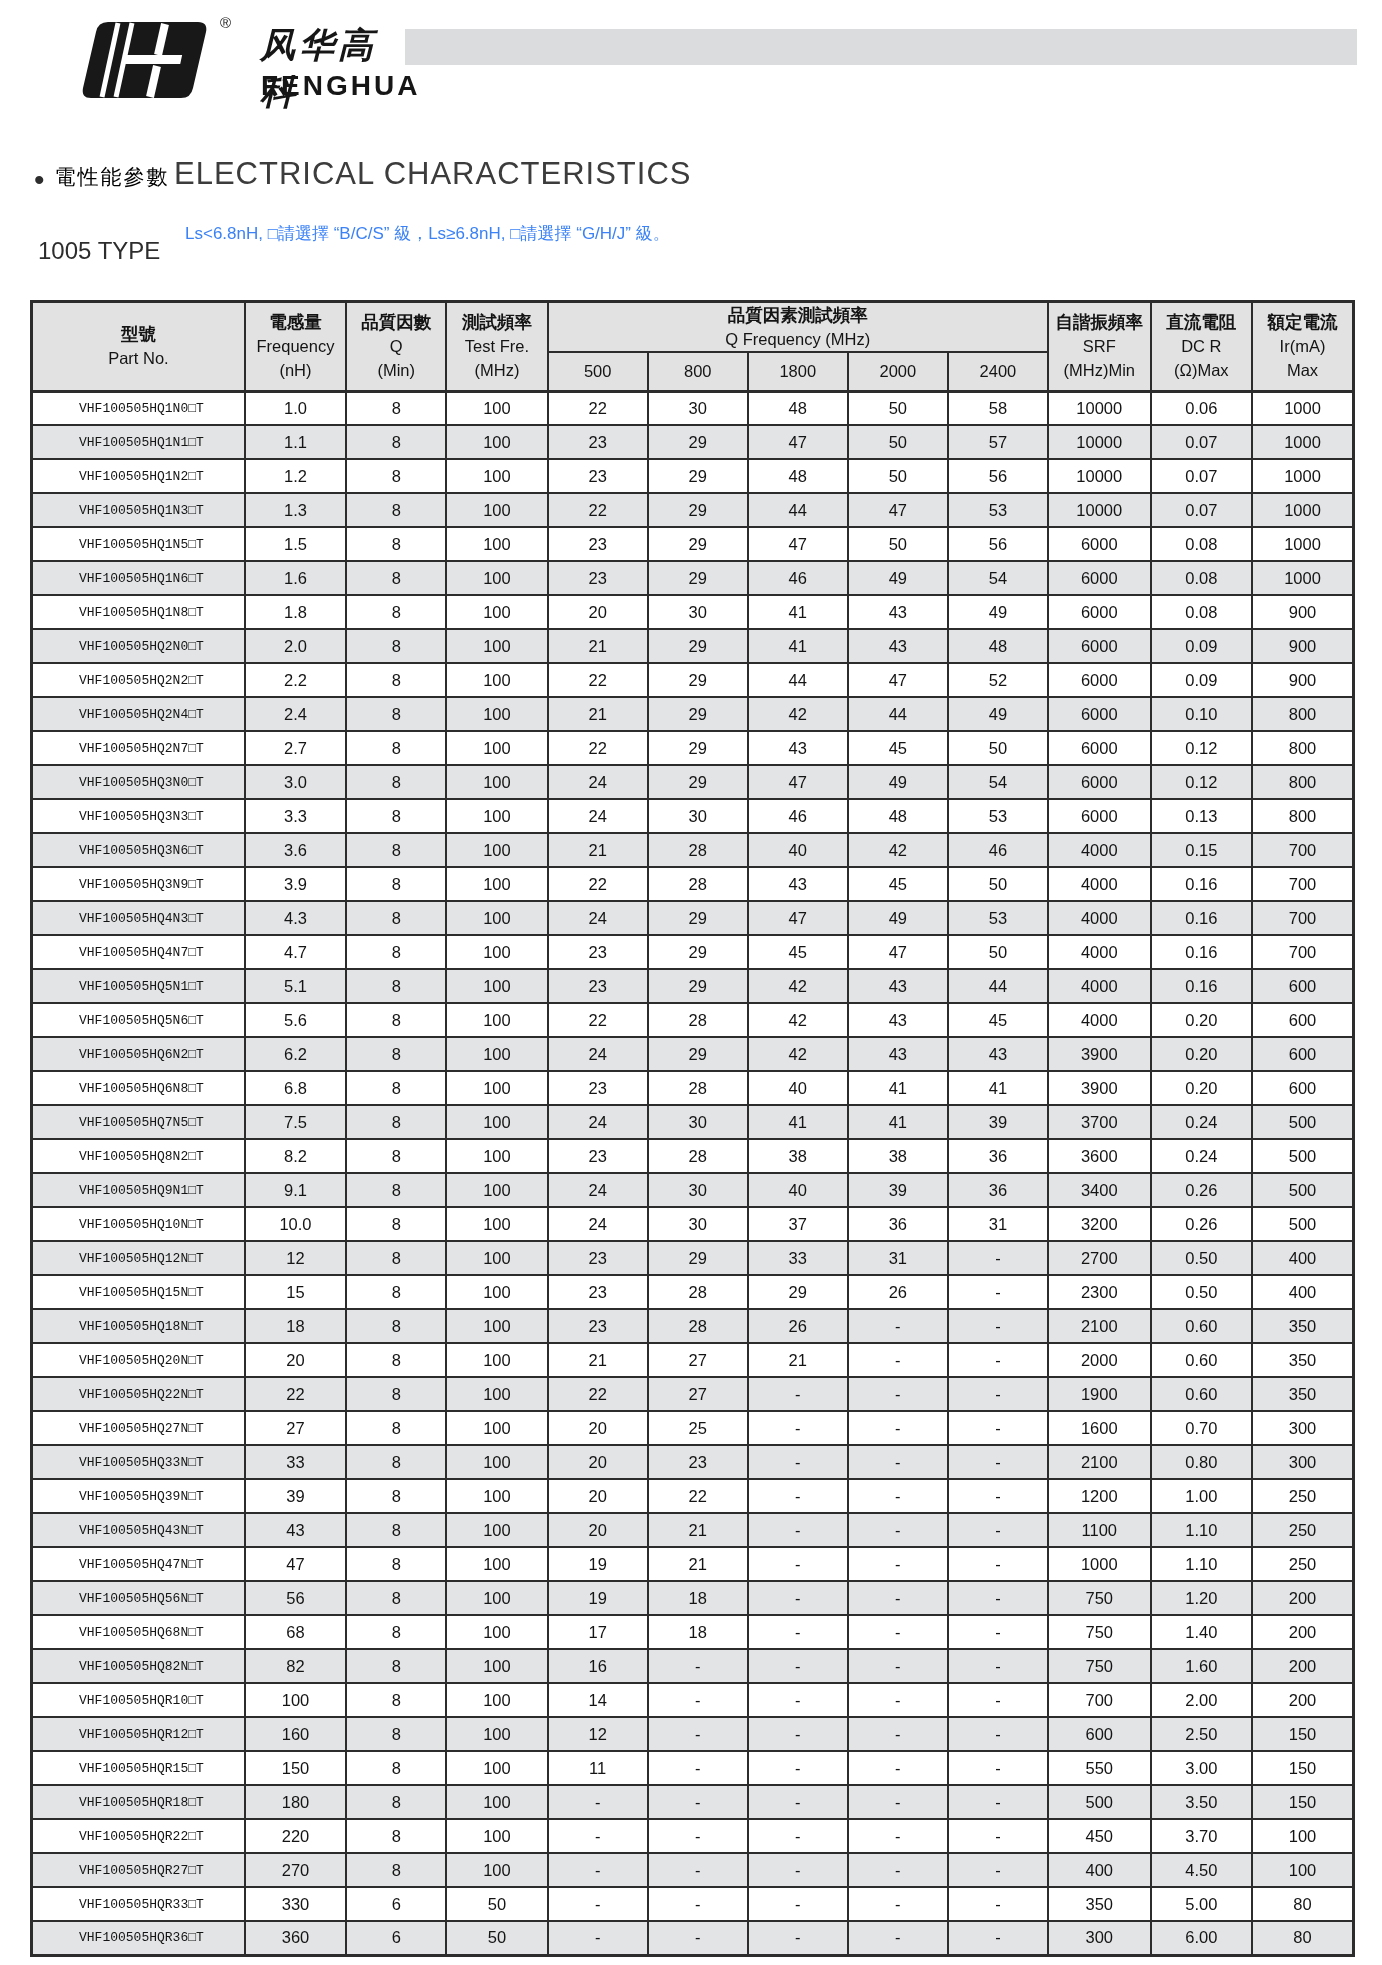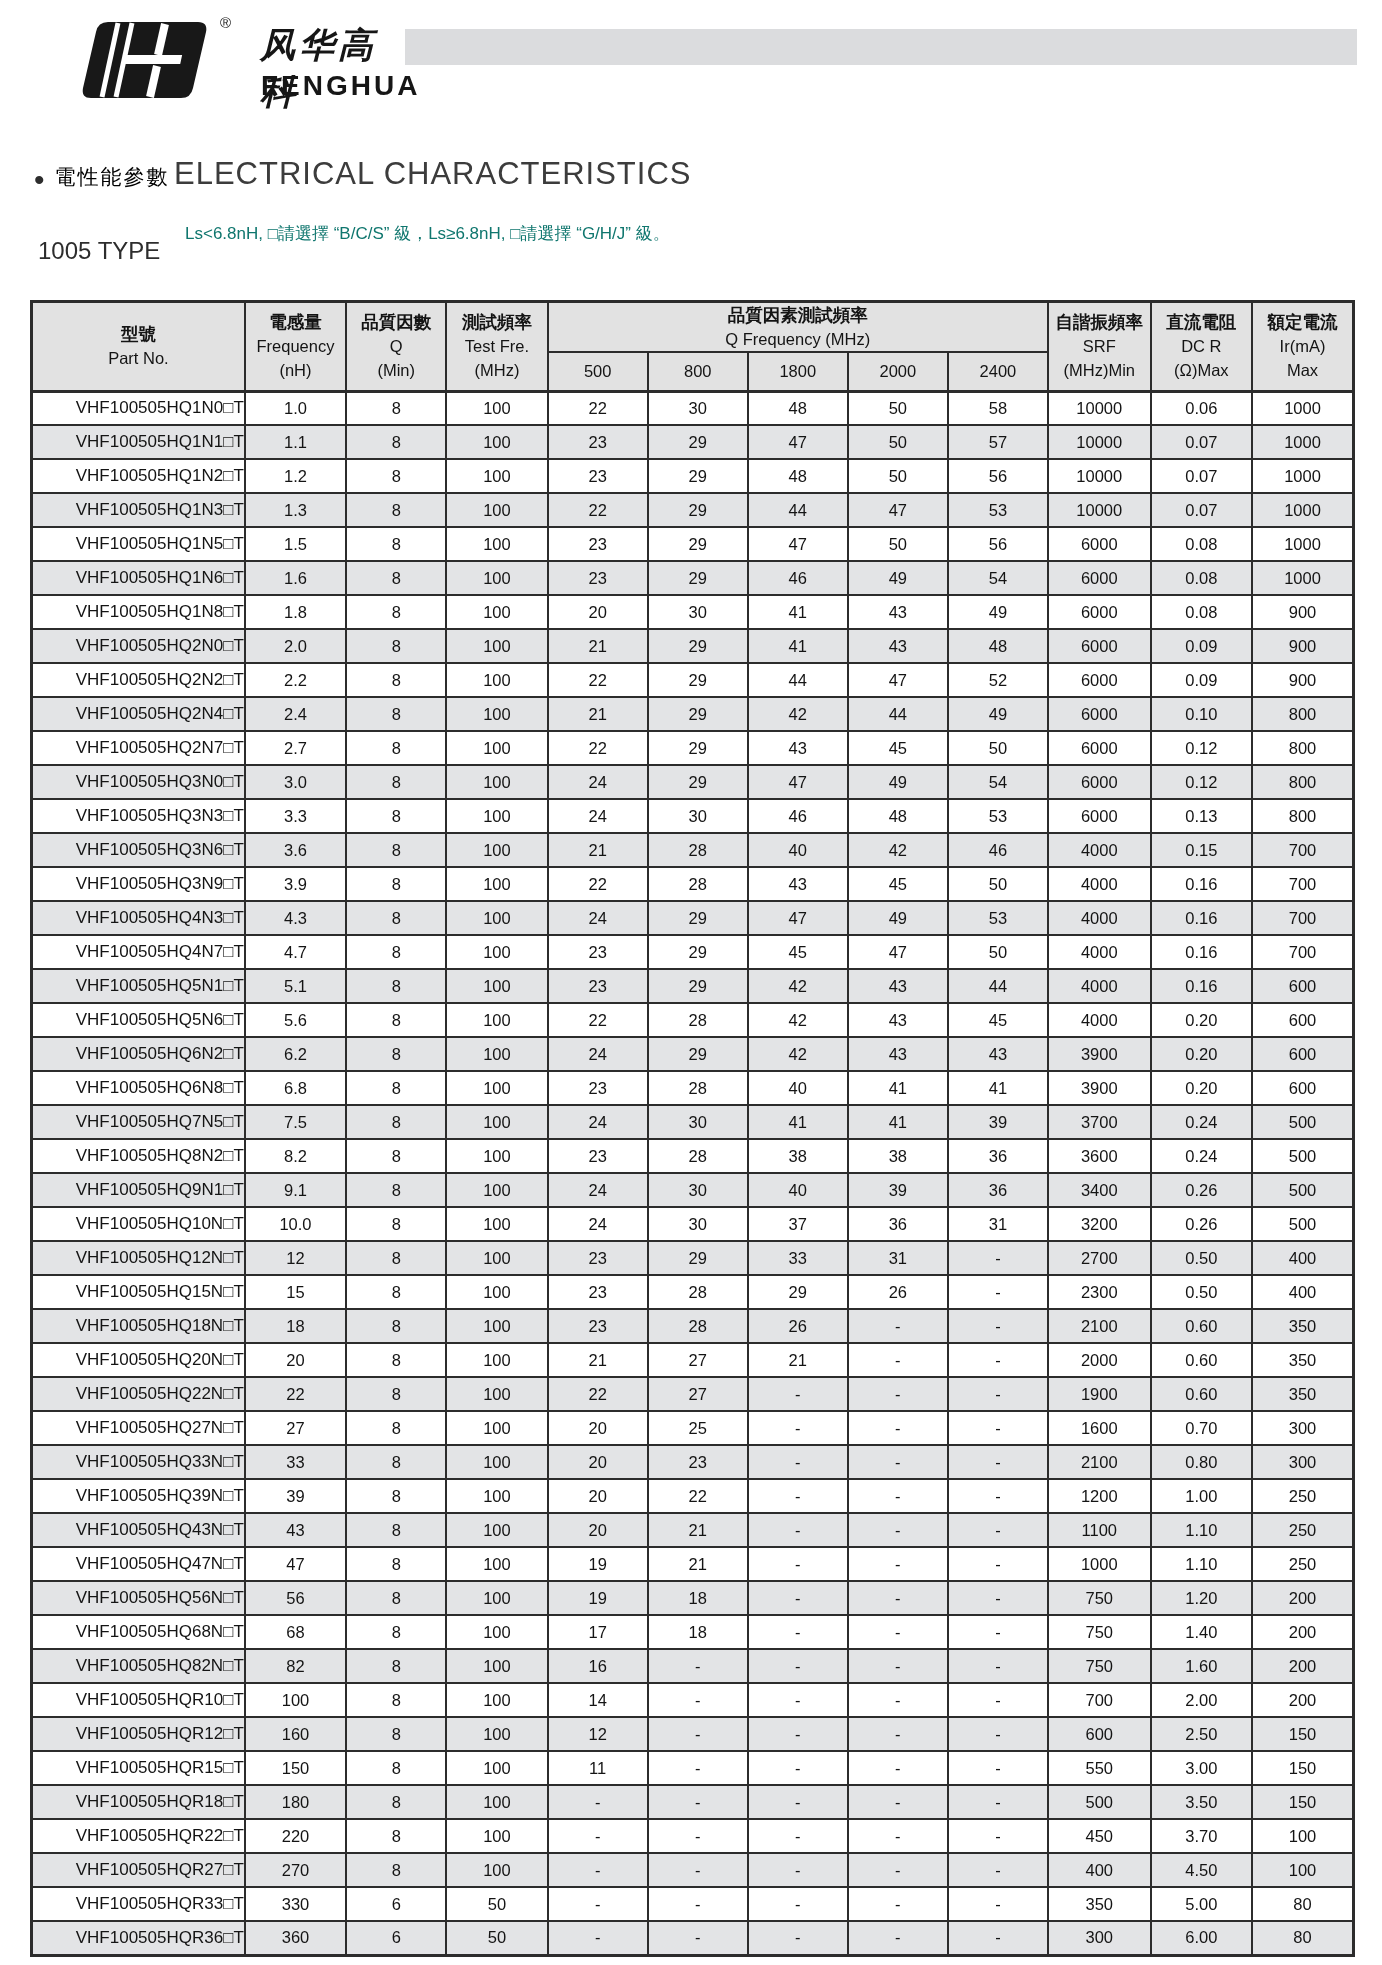--- a/index.html
+++ b/index.html
@@ -45,7 +45,7 @@
 
   
   .type-label { position:absolute; left:38px; top:237px; font-size:24px; color:#2d2d2d; }
-  .notes { position:absolute; left:185px; top:222px; font-size:17px; line-height:23px; color:#0f766e; }
+  .notes { position:absolute; left:185px; top:222px; font-size:17px; line-height:23px; color:#3b82f6; }
 
   
   table.spec {

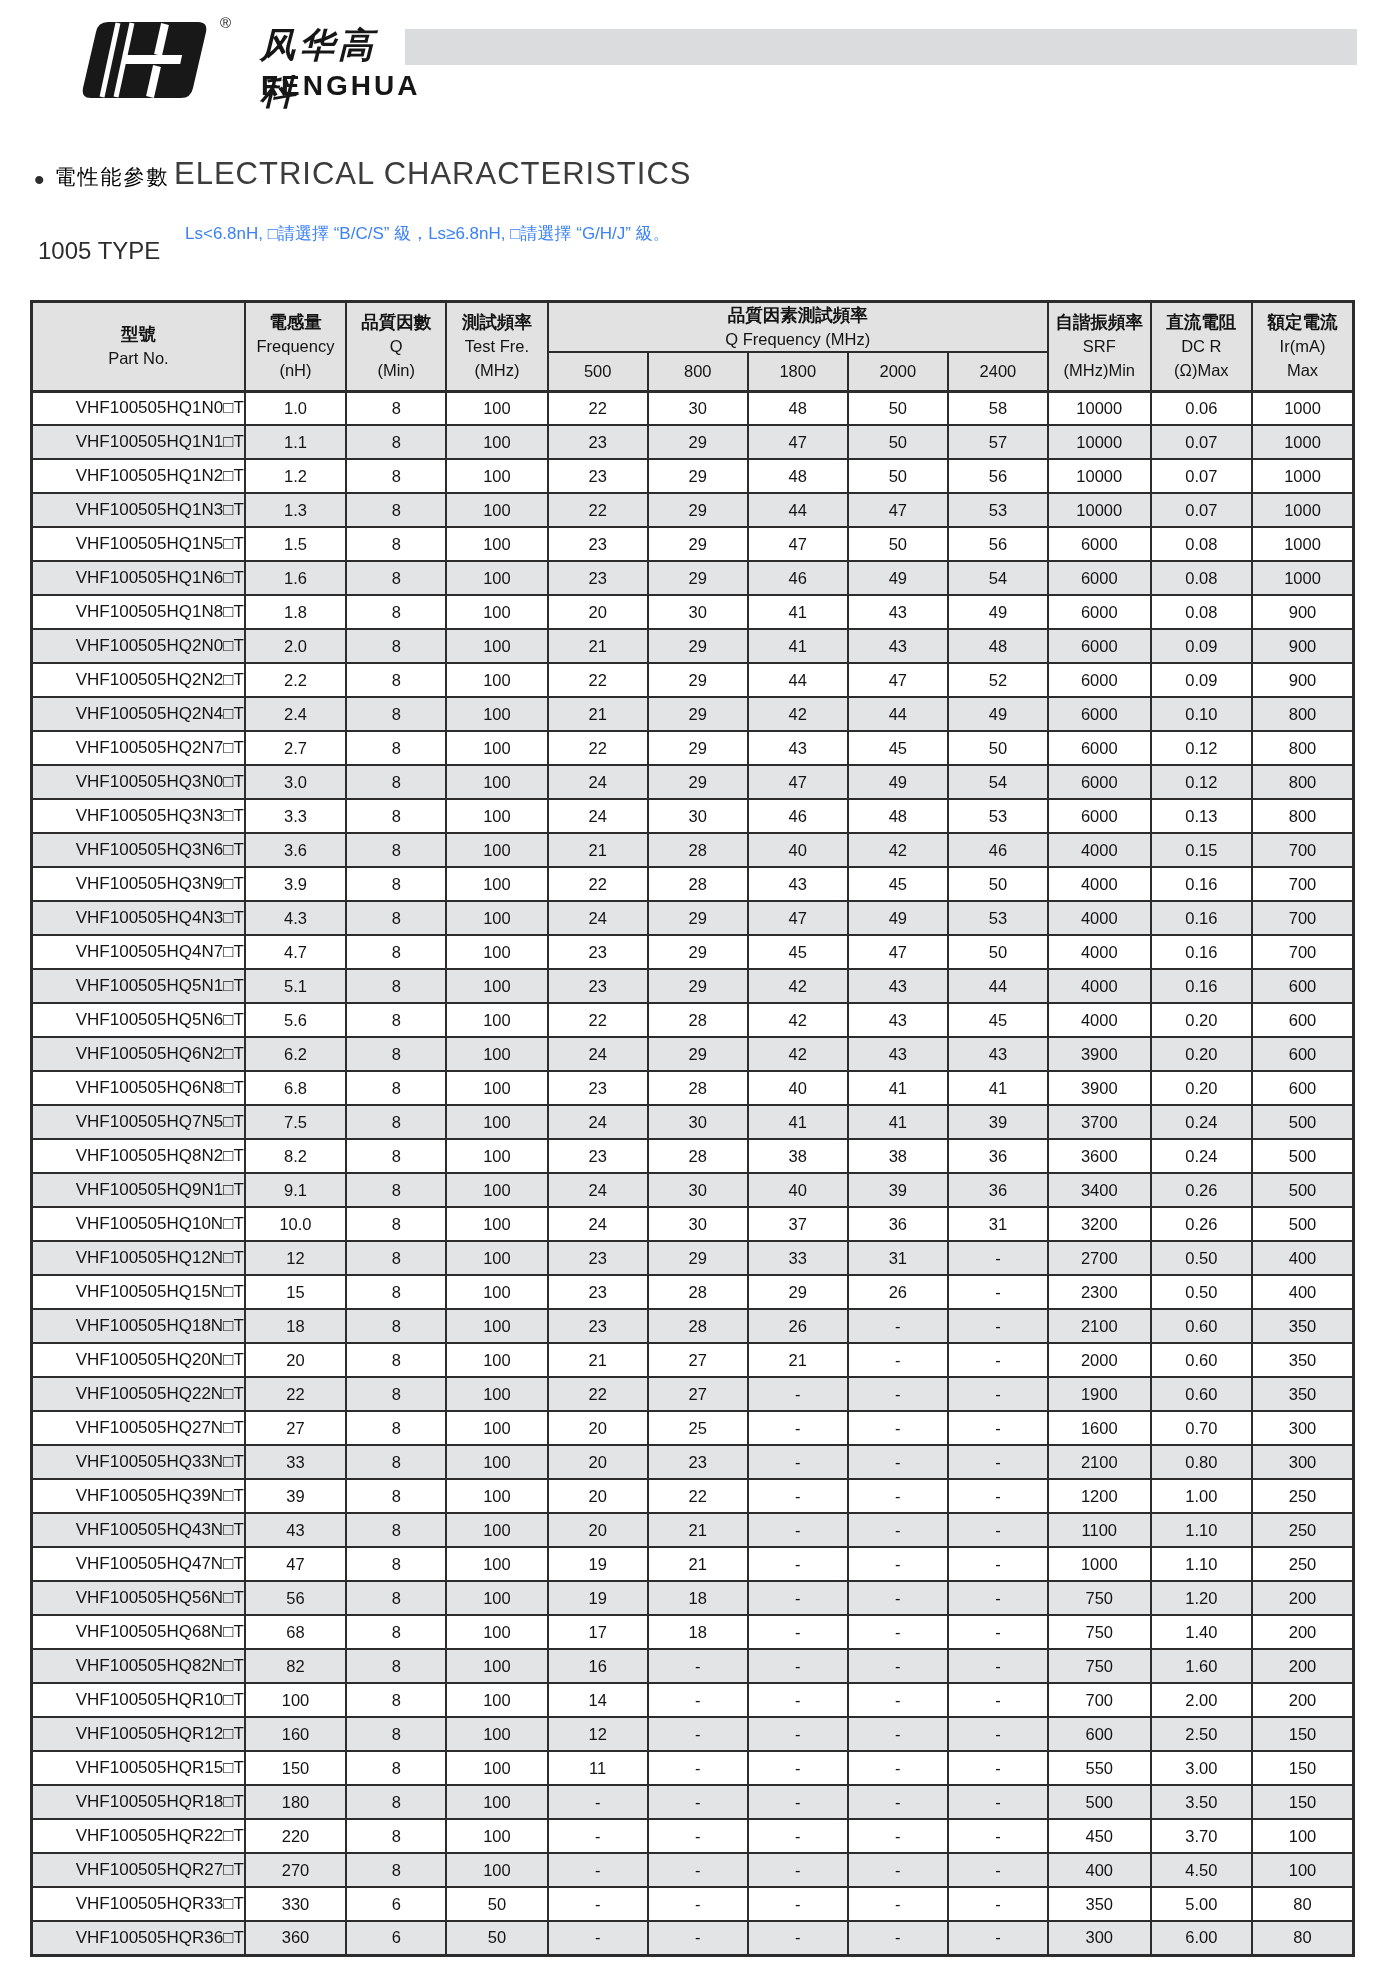--- a/index.html
+++ b/index.html
@@ -75,7 +75,7 @@
   tr.hdr-sub th { height:39px; }
   tbody td { height:34px; background:#ffffff; }
   tbody tr.alt td { background:#e3e4e6; }
-  tbody td.part { text-align:right; padding-left:6px; font-size:17px; }
+  tbody td.part { text-align:center; padding-left:6px; font-size:13px;font-family:Liberation Mono, monospace; }
 </style>
 </head>
 <body>

